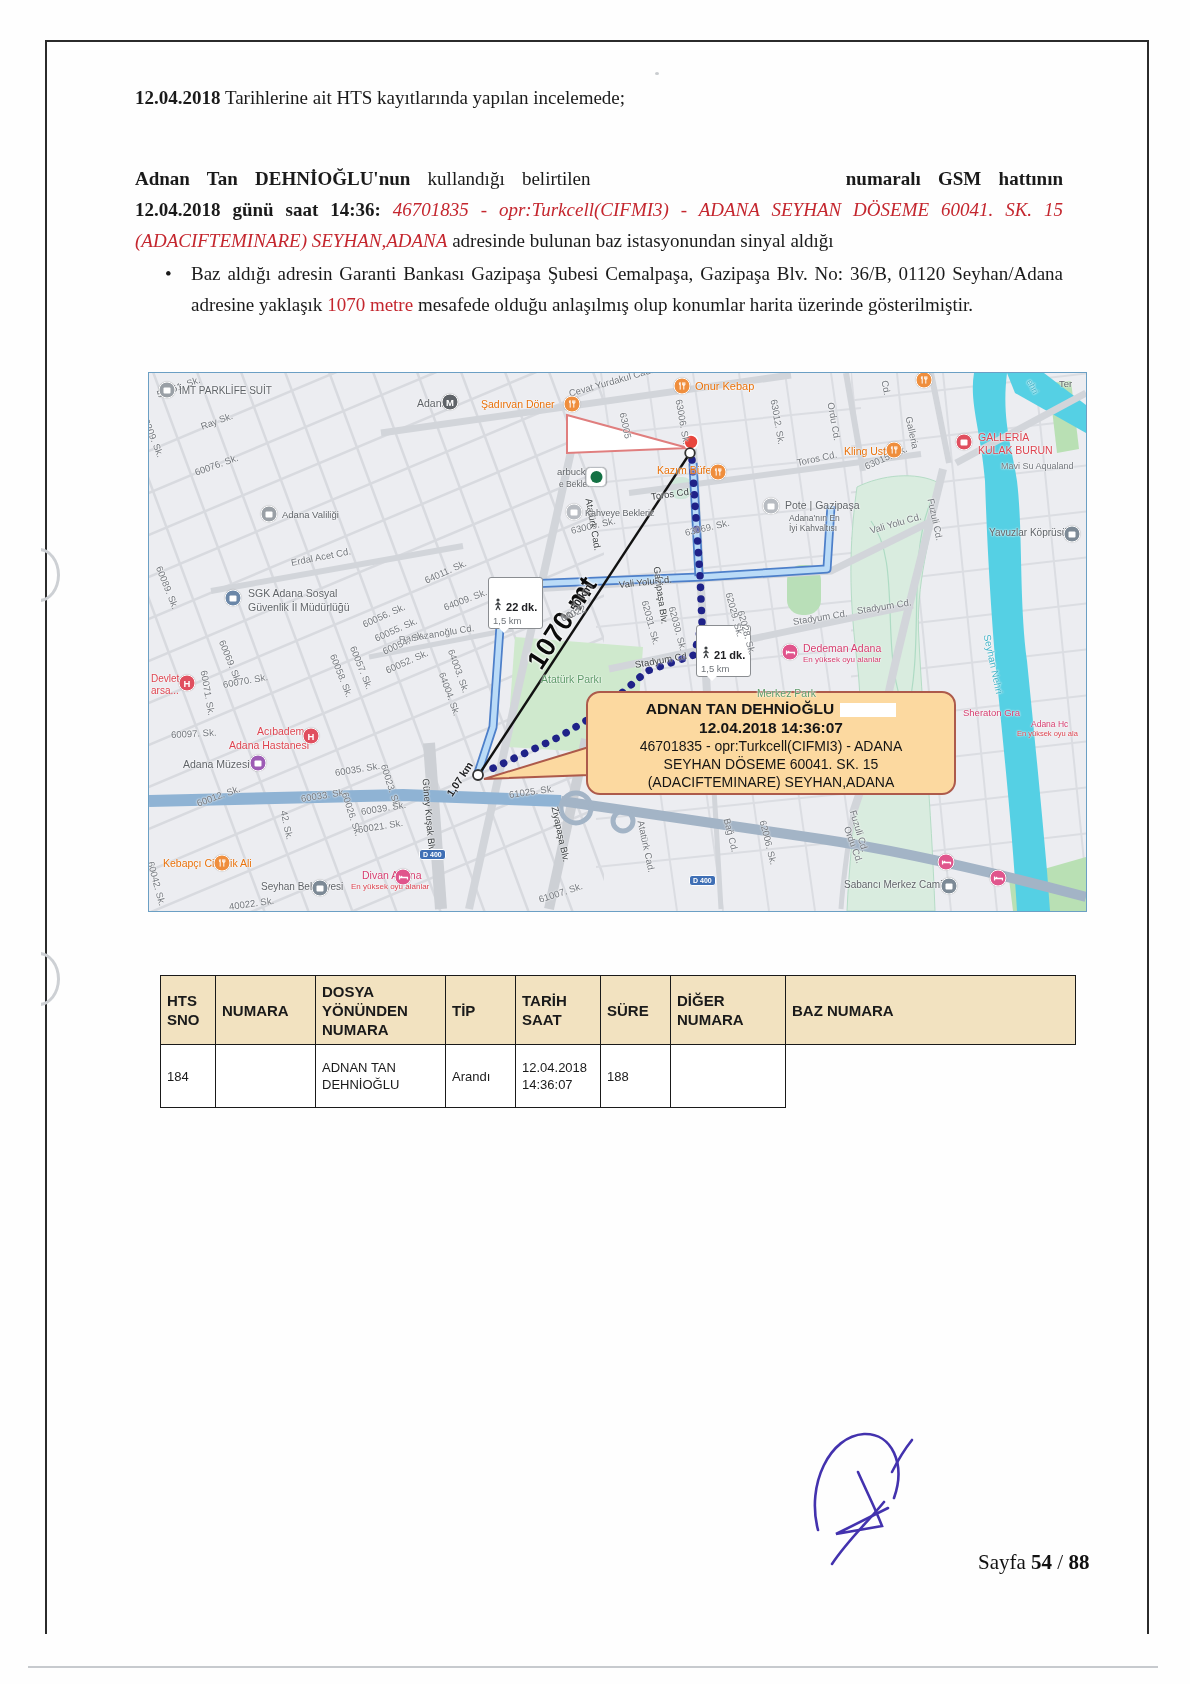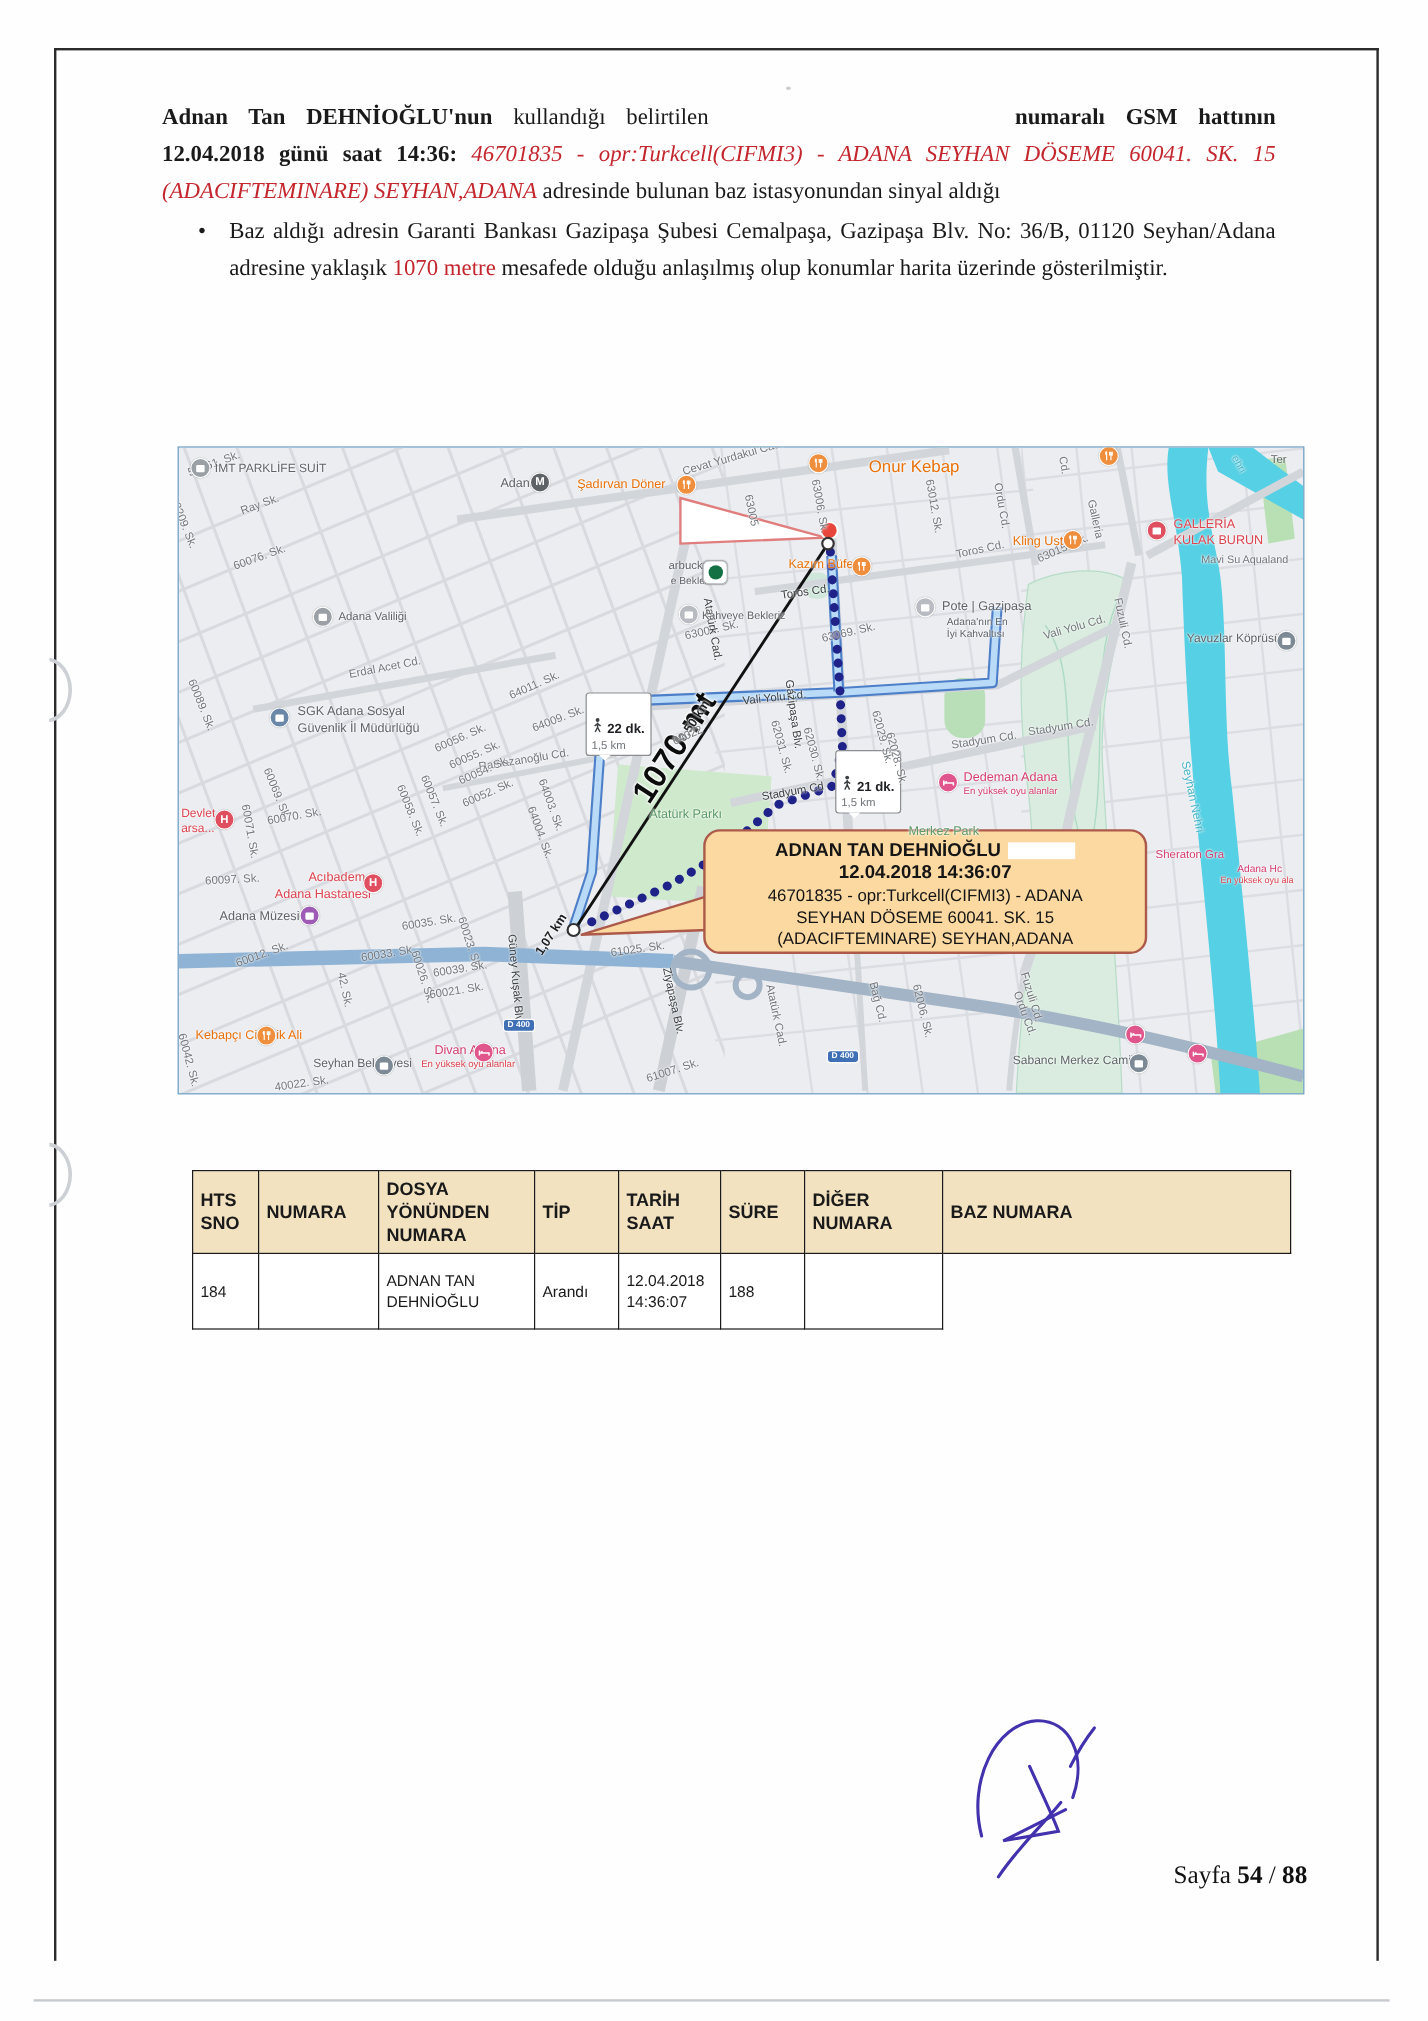--- a/index.html
+++ b/index.html
@@ -72,6 +72,7 @@
 <div id="speck"></div>
 
 <div id="doc-text">
+  <p id="doc-title"><b>12.04.2018</b><span> Tarihlerine ait HTS kayıtlarında yapılan incelemede;</span></p>
   <p style="margin:0;">
     <b>Adnan Tan DEHNİOĞLU'nun</b><span> kullandığı belirtilen </span><span class="gap"></span><b>numaralı GSM hattının </b><b>12.04.2018 günü saat 14:36: </b><span class="redit">46701835 - opr:Turkcell(CIFMI3) - ADANA SEYHAN DÖSEME 60041. SK. 15 (ADACIFTEMINARE) SEYHAN,ADANA</span><span> adresinde bulunan baz istasyonundan sinyal aldığı</span>
   </p>

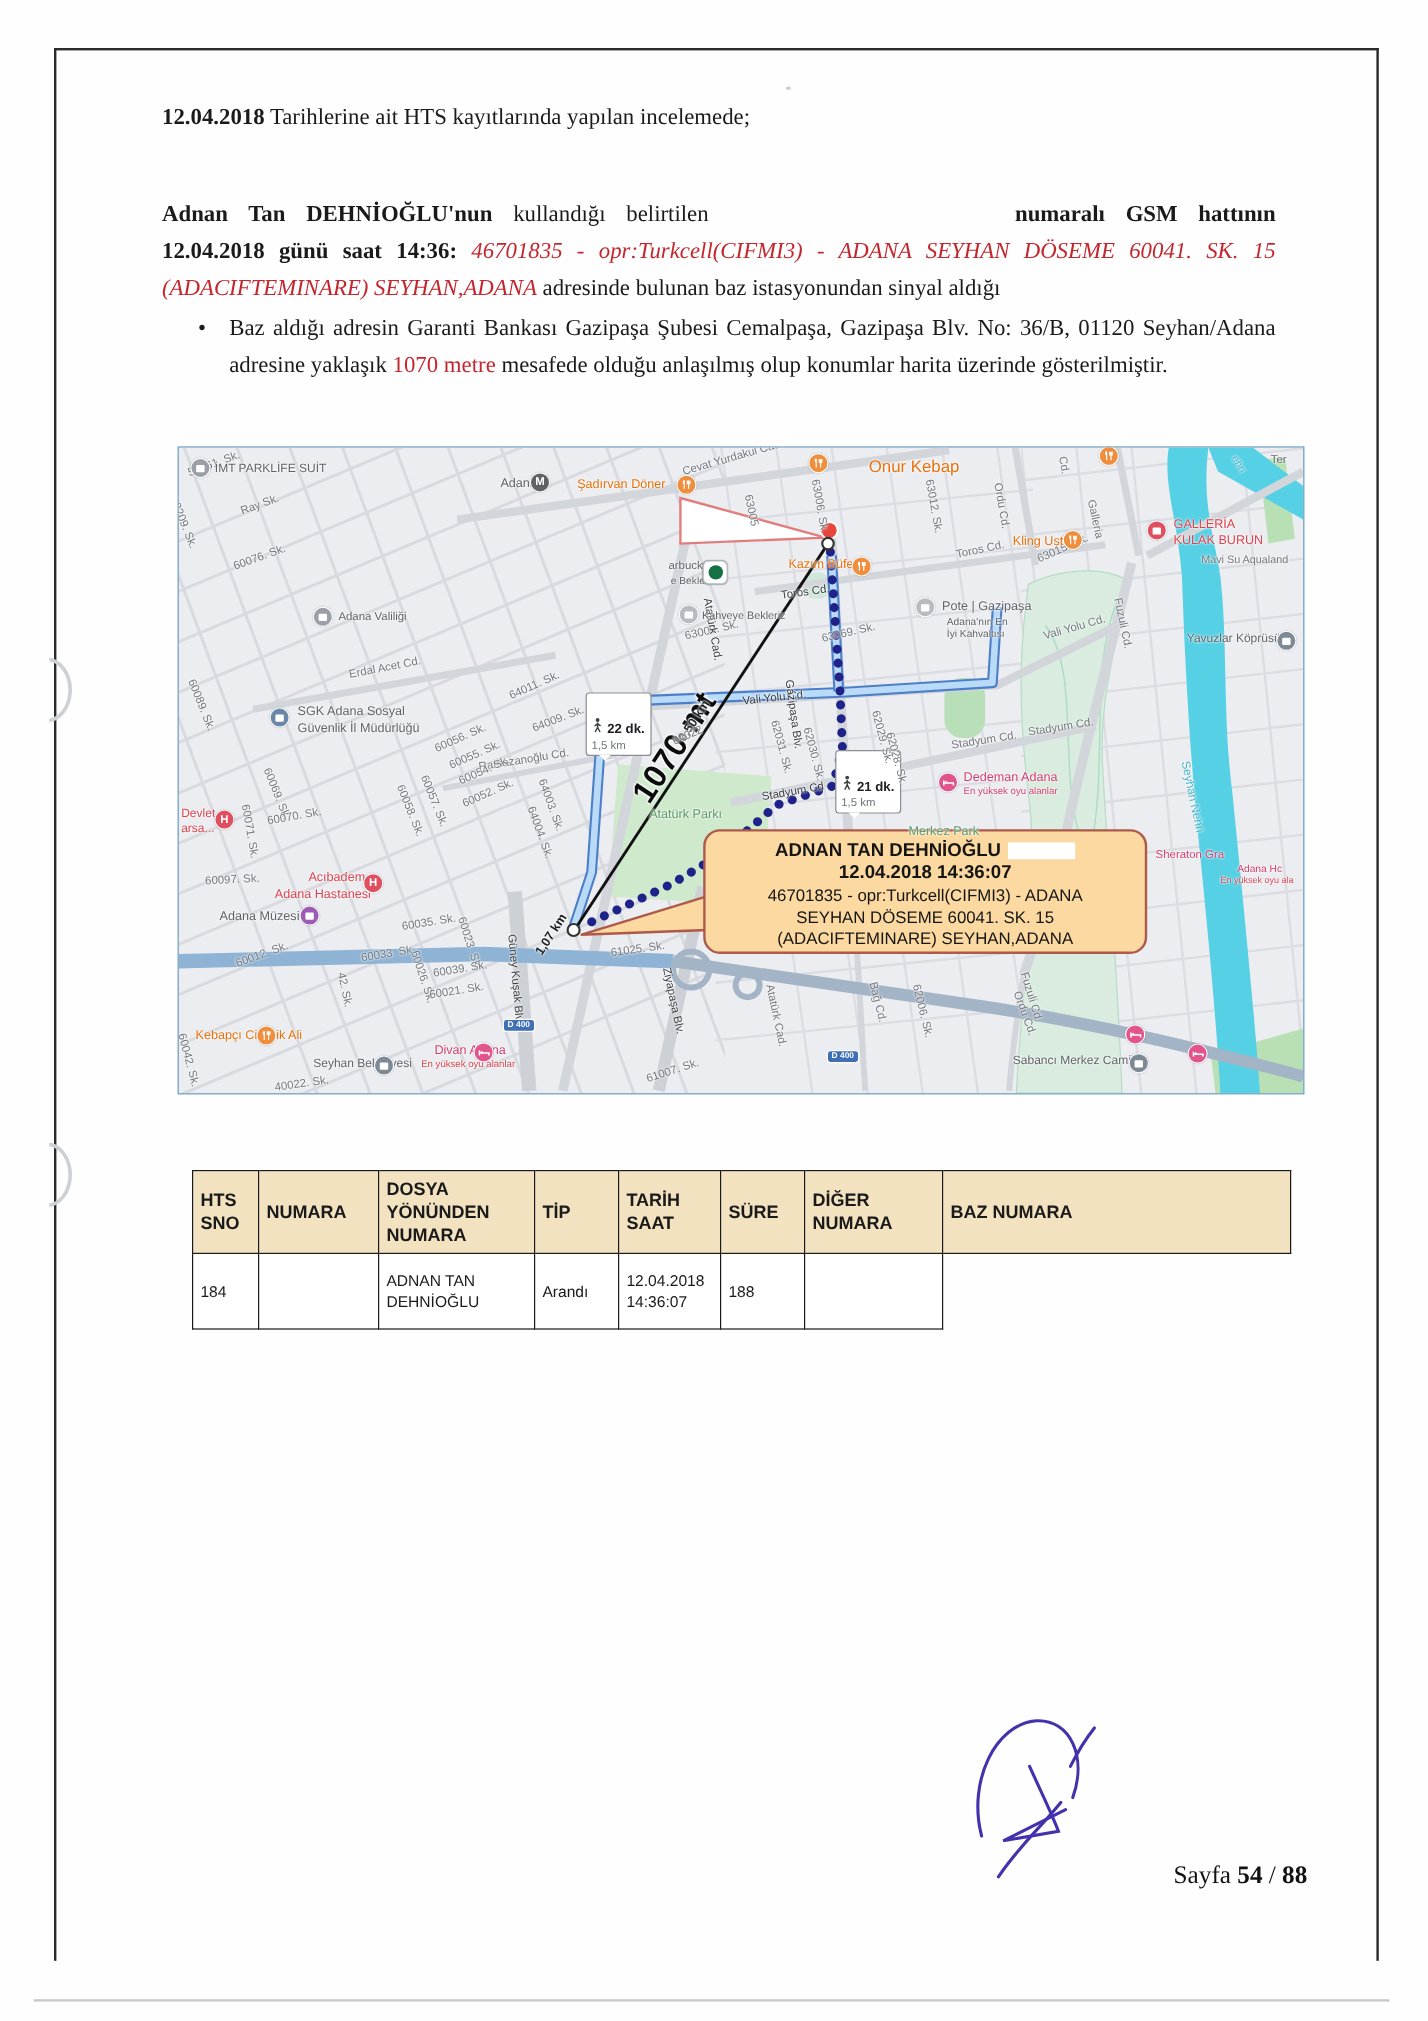--- a/index.html
+++ b/index.html
@@ -268,7 +268,7 @@
       <span class="ml poiG" style="left: 178px; top: 384px; font-size: 10px;">İMT PARKLİFE SUİT</span>
       <span class="ml poiG" style="left: 416px; top: 396px; font-size: 10.5px;">Adana</span>
       <span class="ml poiO" style="left: 480px; top: 397px; font-size: 10.5px;">Şadırvan Döner</span>
-      <span class="ml poiO" style="left: 694px; top: 379px; font-size: 14px; margin-left: 29px;">Onur Kebap</span>
+      <span class="ml poiO" style="left: 694px; top: 379px; font-size: 11px;">Onur Kebap</span>
       <span class="ml poiO" style="left: 843px; top: 444px; font-size: 10.5px;">Kling Usta</span>
       <span class="ml poiO" style="left: 656px; top: 463px; font-size: 10.5px;">Kazım Büfe</span>
       <span class="ml poiR" style="left: 977px; top: 430px; font-size: 10.5px;">GALLERİA</span>

